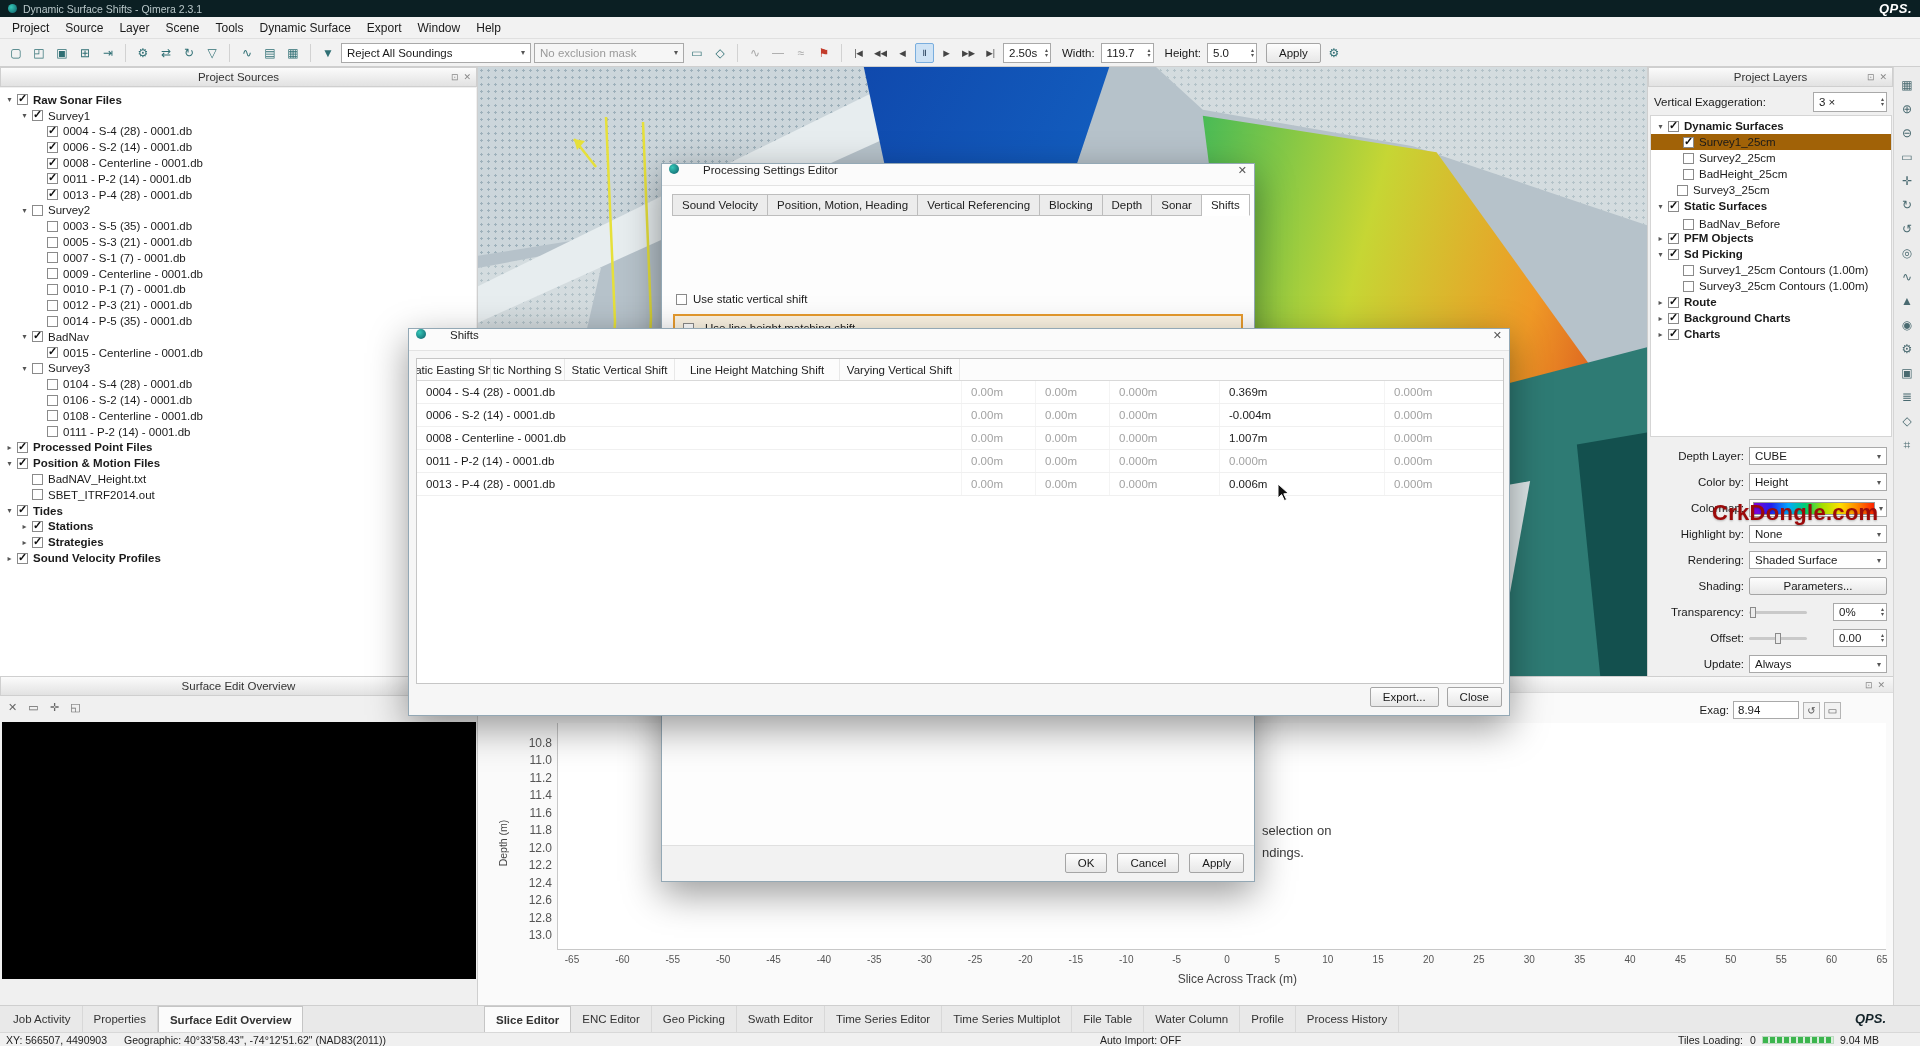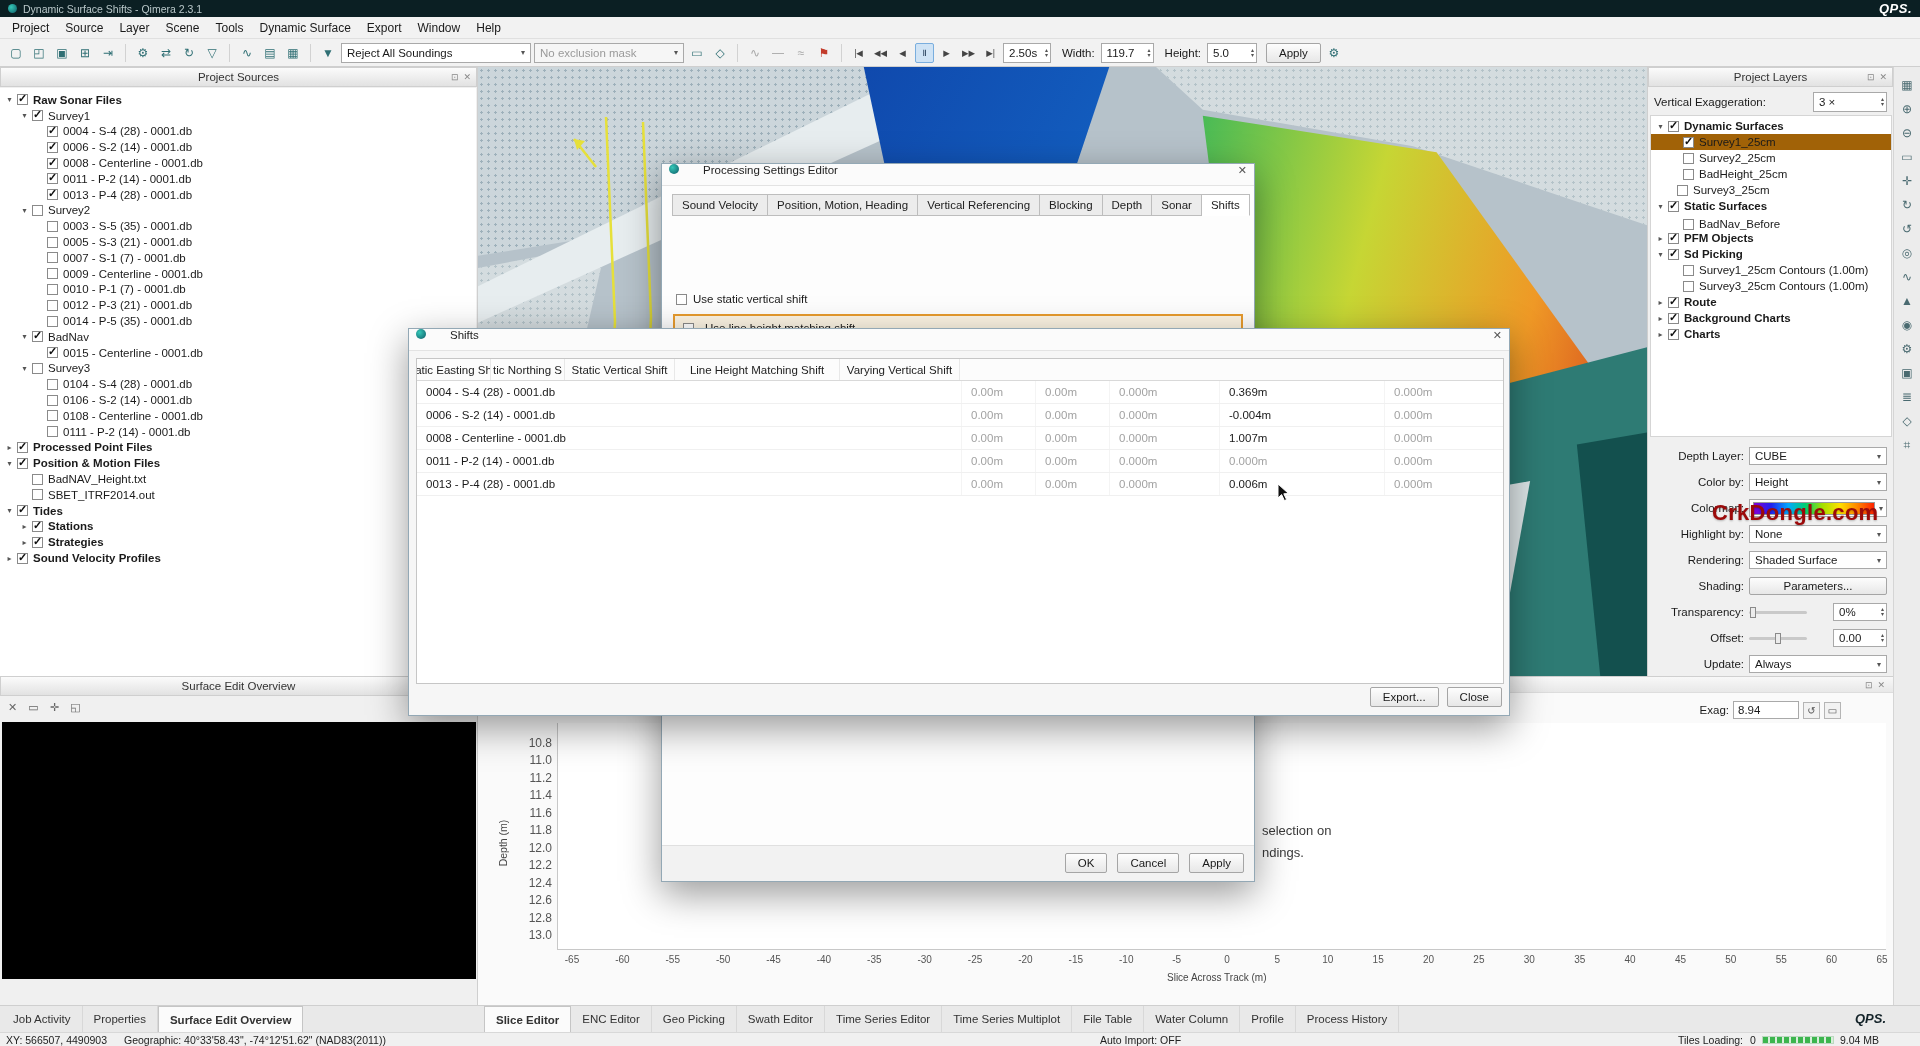--- a/index.html
+++ b/index.html
@@ -90,7 +90,7 @@
 .ytick{position:absolute;left:42px;width:32px;text-align:right;font-size:12px;color:#555}
 .xtick{position:absolute;top:277px;width:30px;text-align:center;font-size:10px;color:#555}
 .ylab{position:absolute;left:2px;top:160px;transform:rotate(-90deg);font-size:10.5px;color:#444}
-.xlab{position:absolute;left:689px;top:295px;width:130px;text-align:left;font-size:10px;color:#444}
+.xlab{position:absolute;left:689px;top:295px;width:130px;text-align:right;font-size:12px;color:#444}
 .msg{position:absolute;font-size:13px;color:#3a3a3a}
 
 

